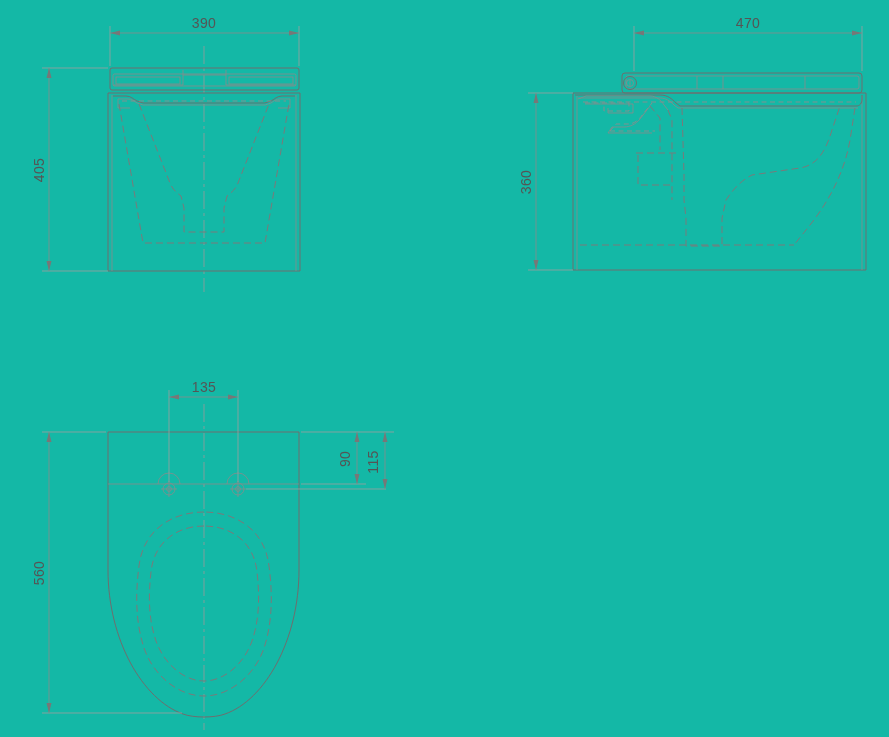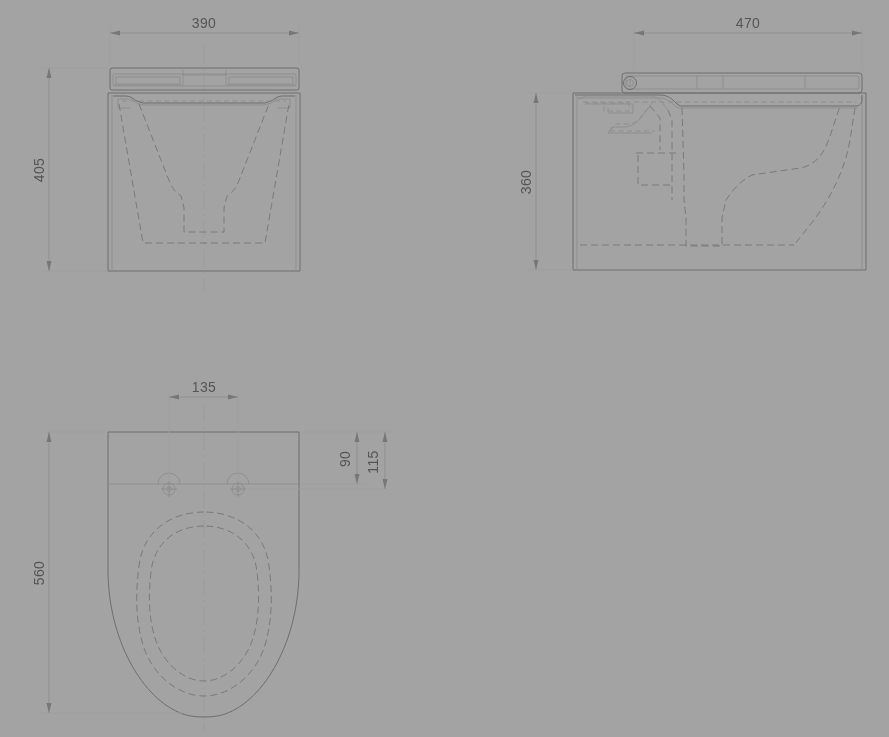--- a/index.html
+++ b/index.html
@@ -17,7 +17,7 @@
     position: relative;
     width: 889px;
     height: 737px;
-    background: #a3a3a3;
+    background: #14b8a6;
   }
   svg.cad {
     position: absolute;

